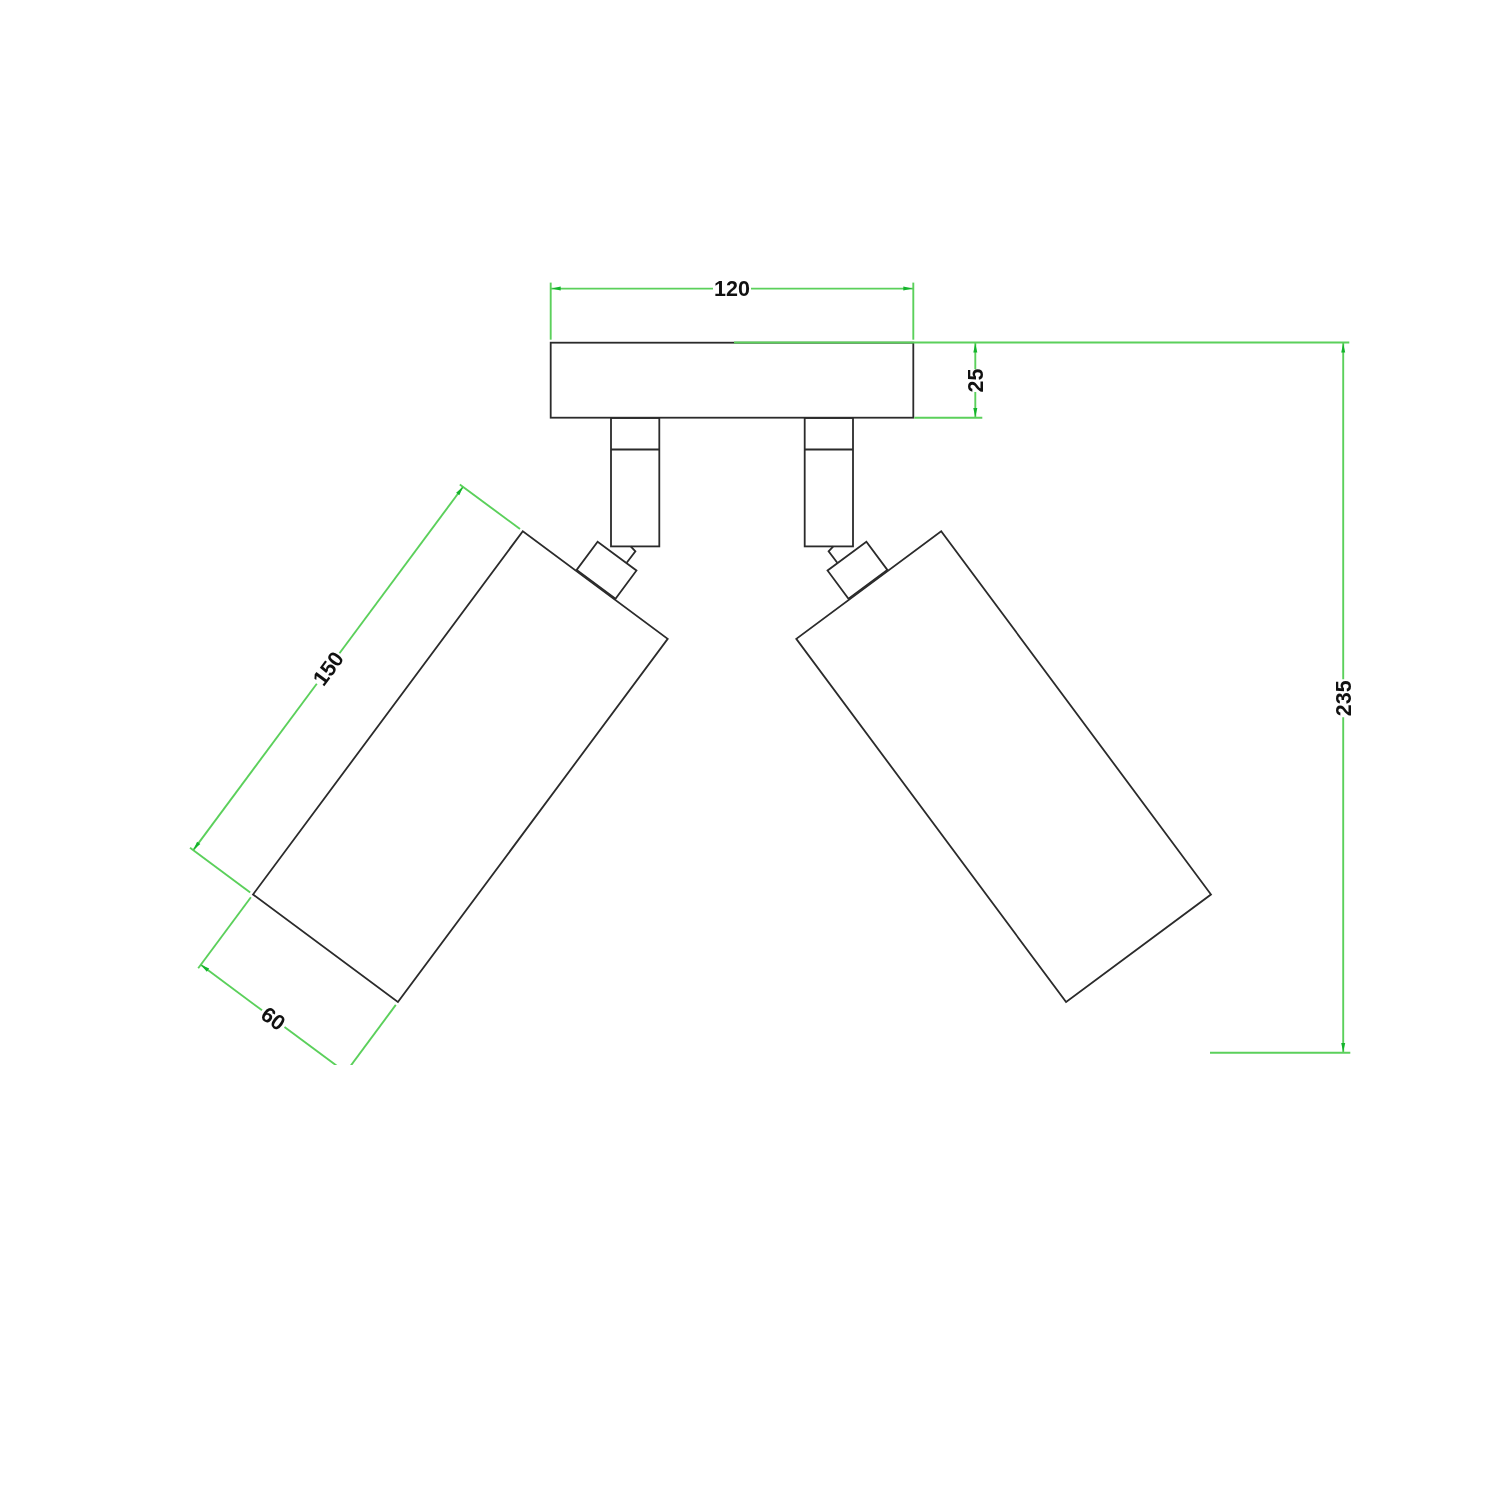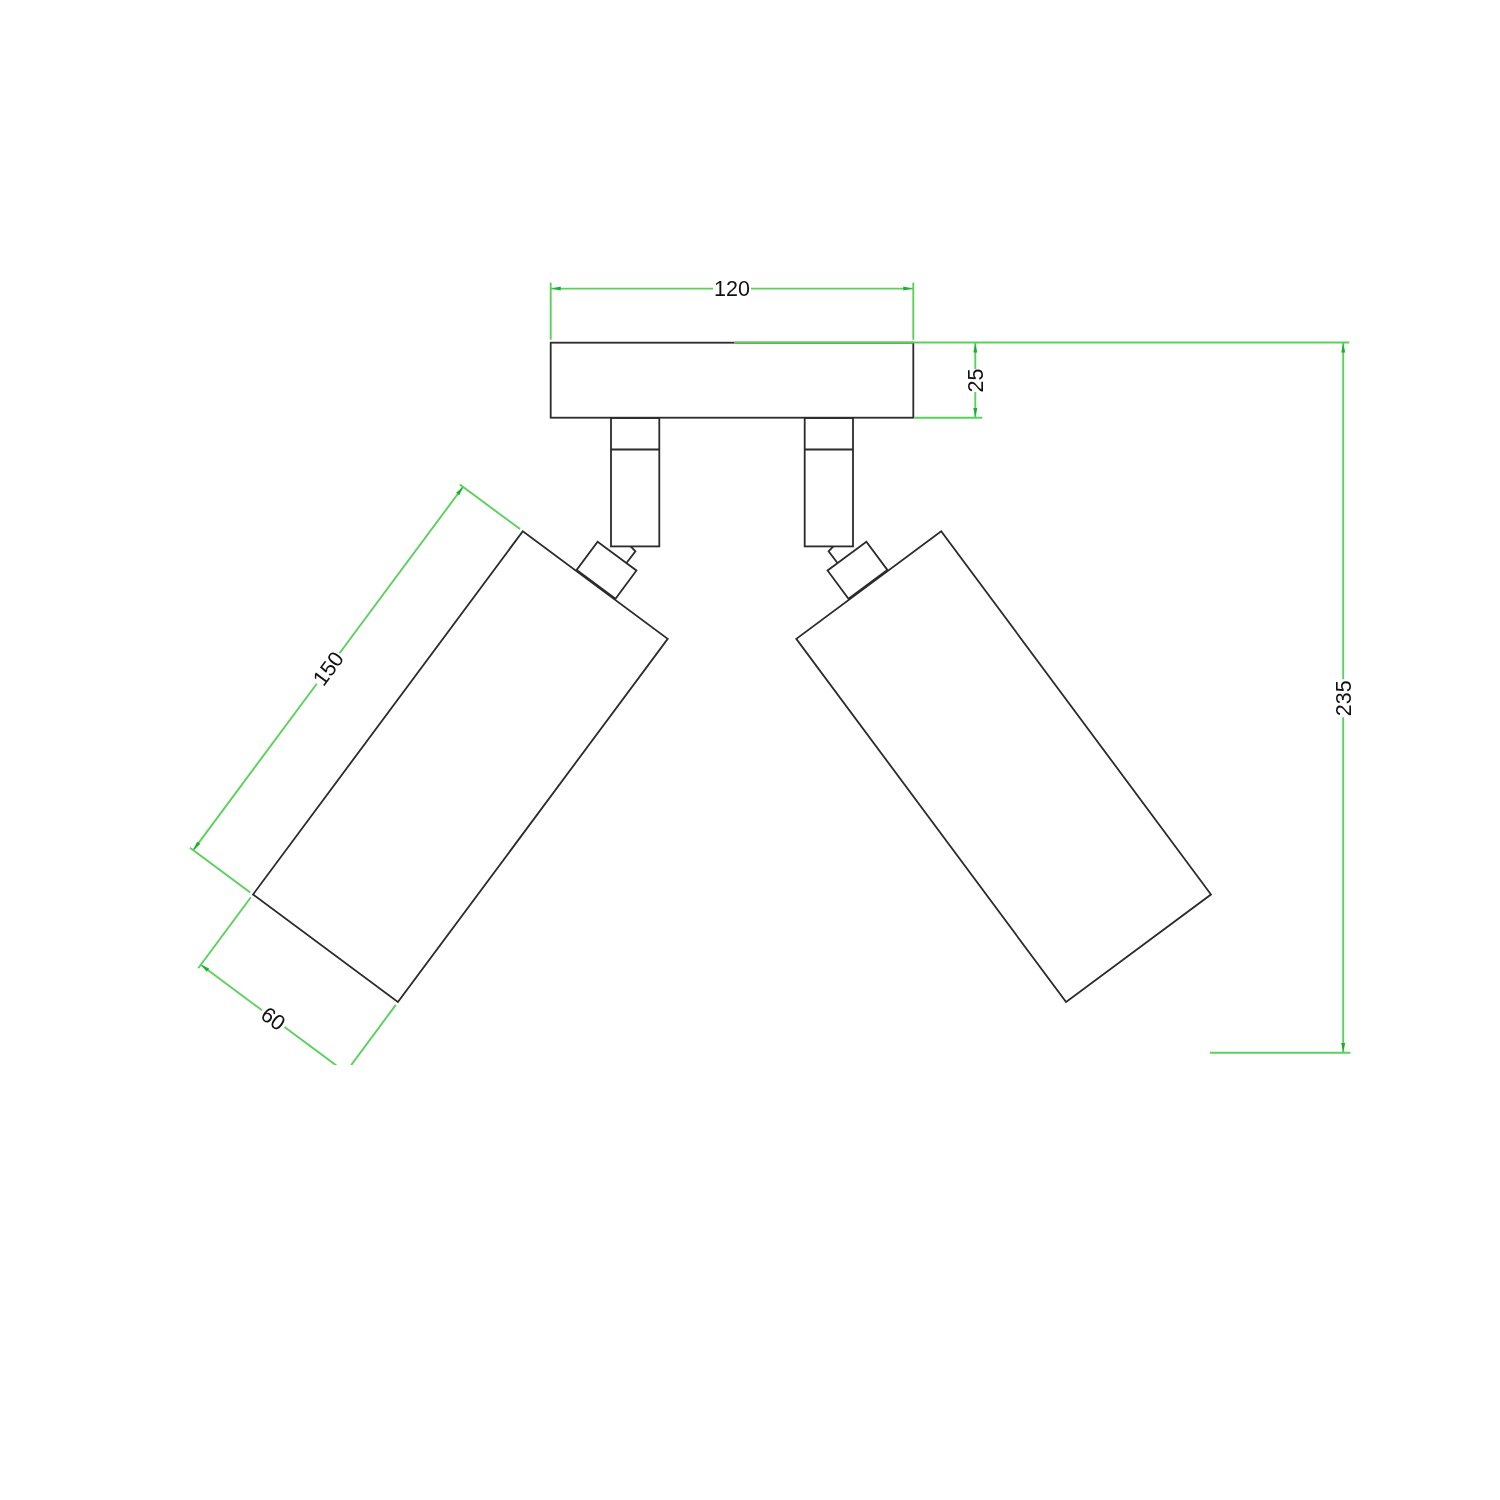--- a/index.html
+++ b/index.html
@@ -3,7 +3,7 @@
 <meta charset="utf-8">
 <style>
   html,body{margin:0;padding:0;background:#ffffff;}
-  .wrap{width:1500px;height:1065px;background:#22c55e;position:relative;}
+  .wrap{width:1500px;height:1065px;background:#22c55e;position:relative;font-weight:bold;}
   text{font-family:"Liberation Sans", sans-serif;fill:#111111;}
 </style>
 </head>

